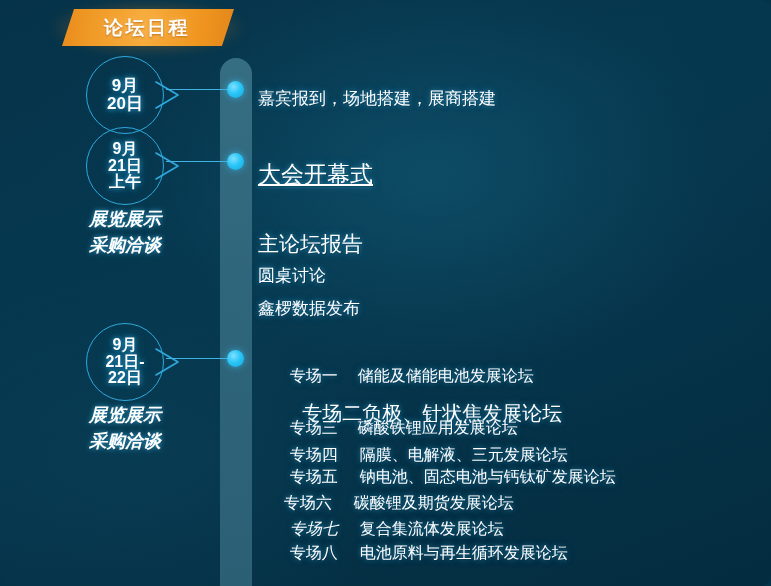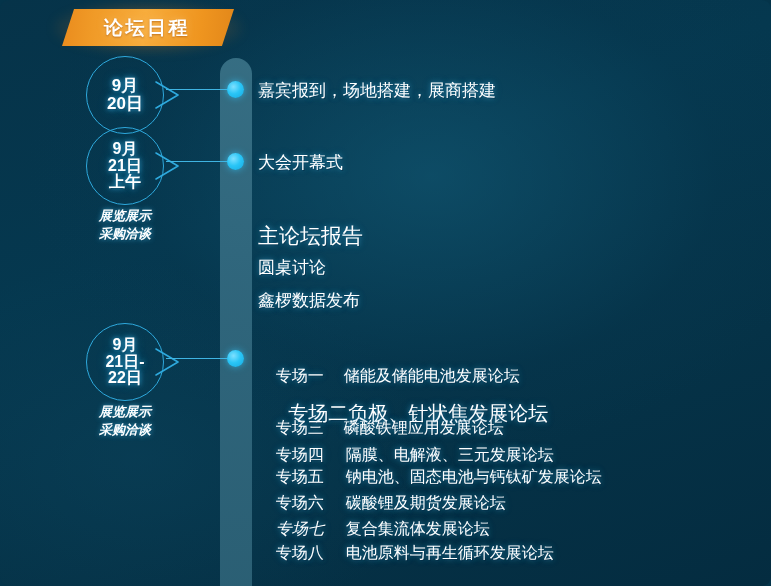--- a/index.html
+++ b/index.html
@@ -93,6 +93,7 @@
     color:#ffffff;
     white-space:pre;
     text-shadow:0 0 5px rgba(70,190,240,.55),0 0 10px rgba(40,160,215,.25),1px 1px 0 rgba(0,25,45,.45);
+    margin-top:8px;
   }
   .track-row{
     position:absolute;

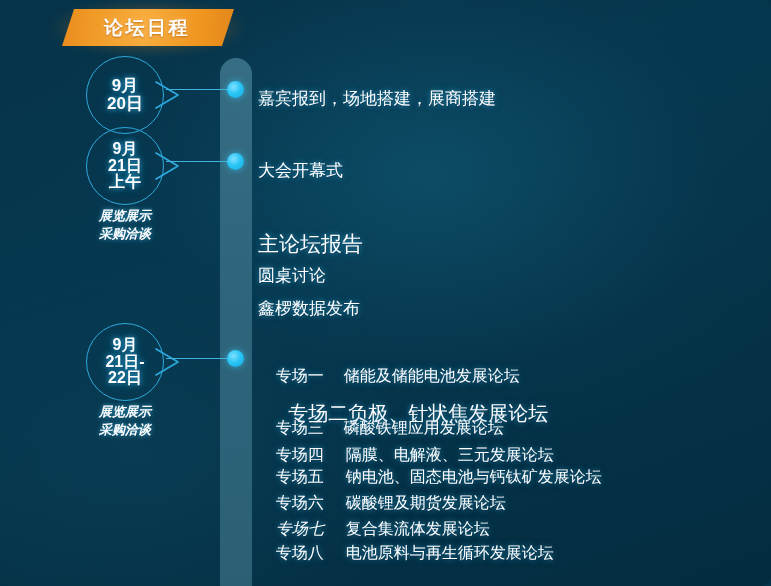--- a/index.html
+++ b/index.html
@@ -145,7 +145,7 @@
   <div class="connector" style="left:166px;top:161px;width:62px;"></div>
   <div class="node-dot" style="left:227px;top:153px;"></div>
 
-  <div class="content-line" style="left:258px;top:151px;font-size:17px;">大会开幕式</div>
+  <div class="content-line" style="left:258px;top:151px;font-size:23px;text-decoration:underline;">大会开幕式</div>
   <div class="content-line" style="left:258px;top:222px;font-size:21px;">主论坛报告</div>
   <div class="content-line" style="left:258px;top:256px;font-size:17px;">圆桌讨论</div>
   <div class="content-line" style="left:258px;top:289px;font-size:17px;">鑫椤数据发布</div>

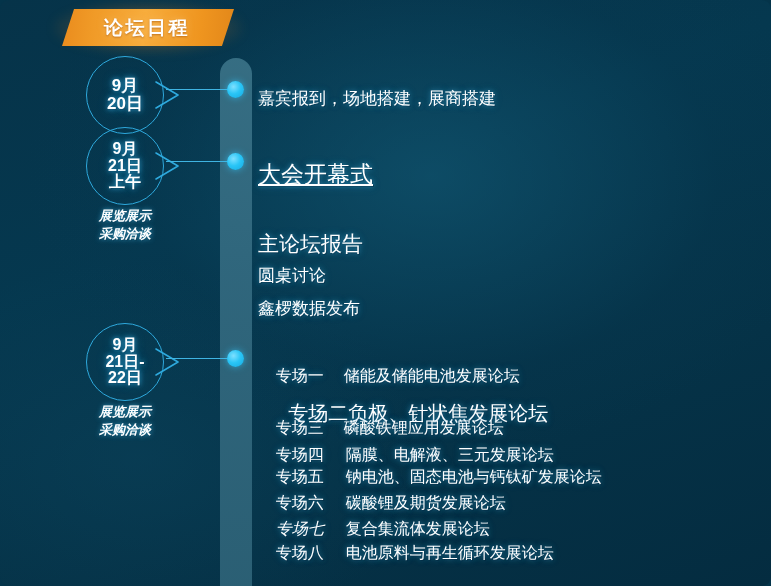--- a/index.html
+++ b/index.html
@@ -70,7 +70,7 @@
   .bubble-tail{position:absolute;}
   .bubble-sub{
     position:absolute;left:50%;transform:translateX(-50%);
-    color:#ffffff;font-weight:bold;font-style:italic;font-size:13px;
+    color:#ffffff;font-weight:bold;font-style:italic;font-size:18px;
     line-height:1.42;text-align:center;white-space:pre;
     text-shadow:0 0 5px rgba(70,195,245,.8),1px 1px 0 rgba(0,35,55,.55);
     font-family:Liberation Serif, serif;

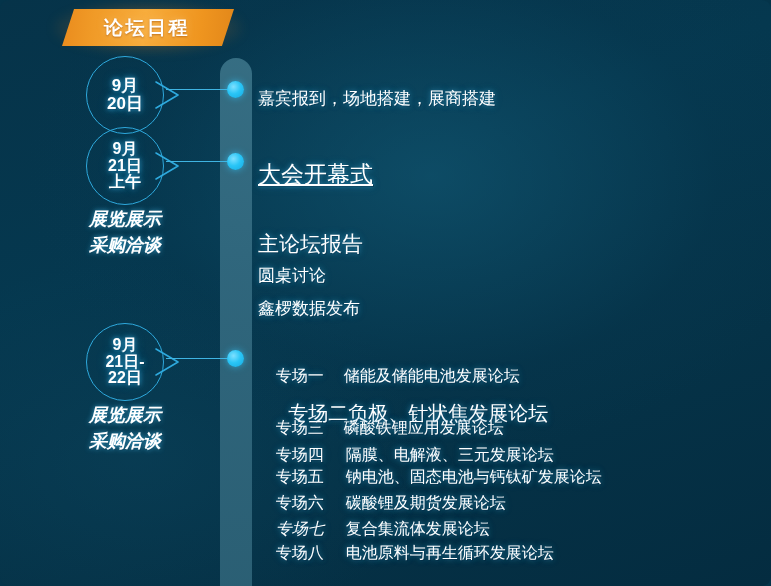--- a/index.html
+++ b/index.html
@@ -101,7 +101,7 @@
     color:#ffffff;
     text-shadow:0 0 5px rgba(70,190,240,.55),0 0 10px rgba(40,160,215,.25),1px 1px 0 rgba(0,25,45,.45);
   }
-  .track-name{display:inline-block;}
+  .track-name{display:inline-block;margin-left:14px;}
   .track-title{display:inline-block;}
   .row-bold .track-name,.row-bold .track-title{font-weight:normal;}
 </style>

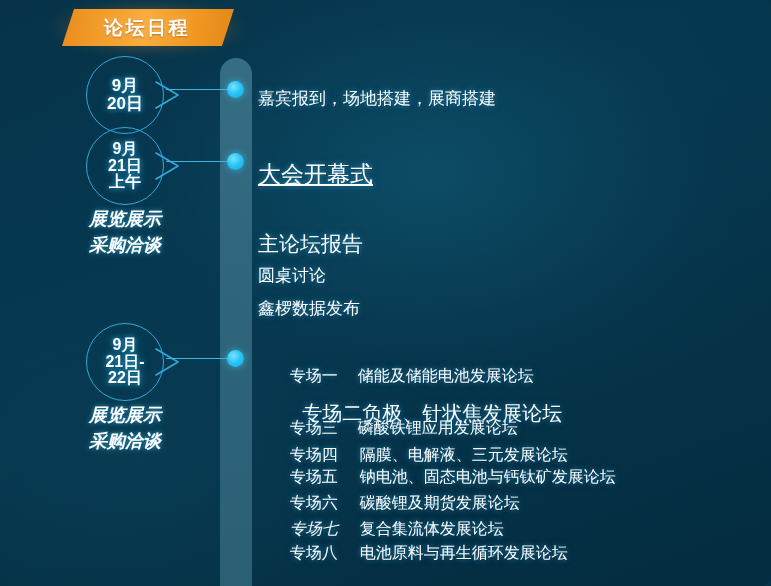--- a/index.html
+++ b/index.html
@@ -179,7 +179,7 @@
   <div class="track-row" style="left:258px;top:449px;font-size:16px;">
     <span class="track-name" style="width:70px;font-family:Liberation Serif, serif;">专场五</span><span class="track-title">钠电池、固态电池与钙钛矿发展论坛</span>
   </div>
-  <div class="track-row" style="left:258px;top:475px;font-size:16px;">
+  <div class="track-row" style="left:252px;top:475px;font-size:16px;">
     <span class="track-name" style="width:70px;">专场六</span><span class="track-title">碳酸锂及期货发展论坛</span>
   </div>
   <div class="track-row" style="left:258px;top:501px;font-size:16px;">

